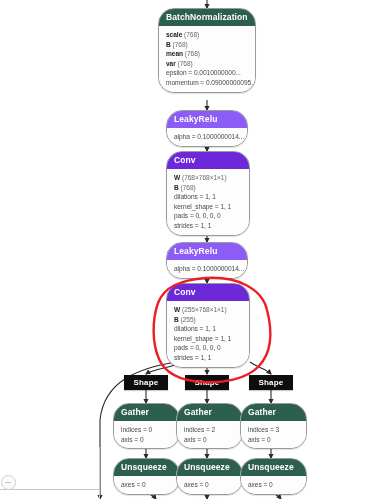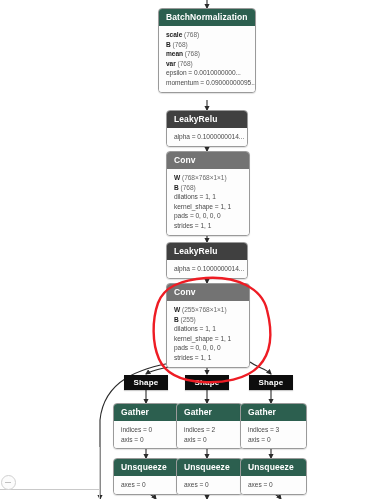--- a/index.html
+++ b/index.html
@@ -38,7 +38,7 @@
     box-sizing: border-box;
     background: #ffffff;
     border: 1px solid #9a9a9a;
-    border-radius: 4px;
+    border-radius: 16px;
     overflow: hidden;
     box-shadow: 0 1px 1px rgba(0,0,0,0.12);
   }

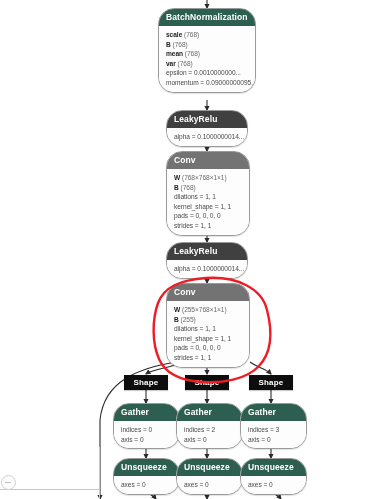--- a/index.html
+++ b/index.html
@@ -74,7 +74,7 @@
 
   
   .hdr-green  { background: #2c5f4f; }
-  .hdr-red    { background: #404040; }
+  .hdr-red    { background: #8b5cf6; }
   .hdr-blue   { background: #737373; }
 
   

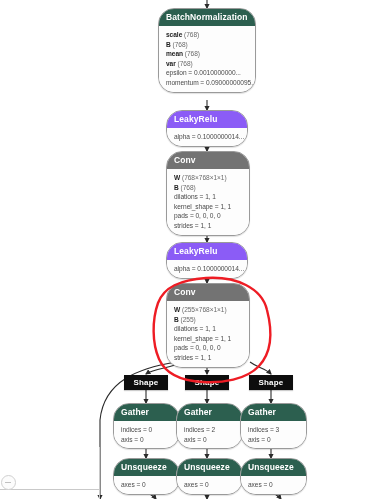--- a/index.html
+++ b/index.html
@@ -75,7 +75,7 @@
   
   .hdr-green  { background: #2c5f4f; }
   .hdr-red    { background: #8b5cf6; }
-  .hdr-blue   { background: #737373; }
+  .hdr-blue   { background: #6d28d9; }
 
   
   .pill {

